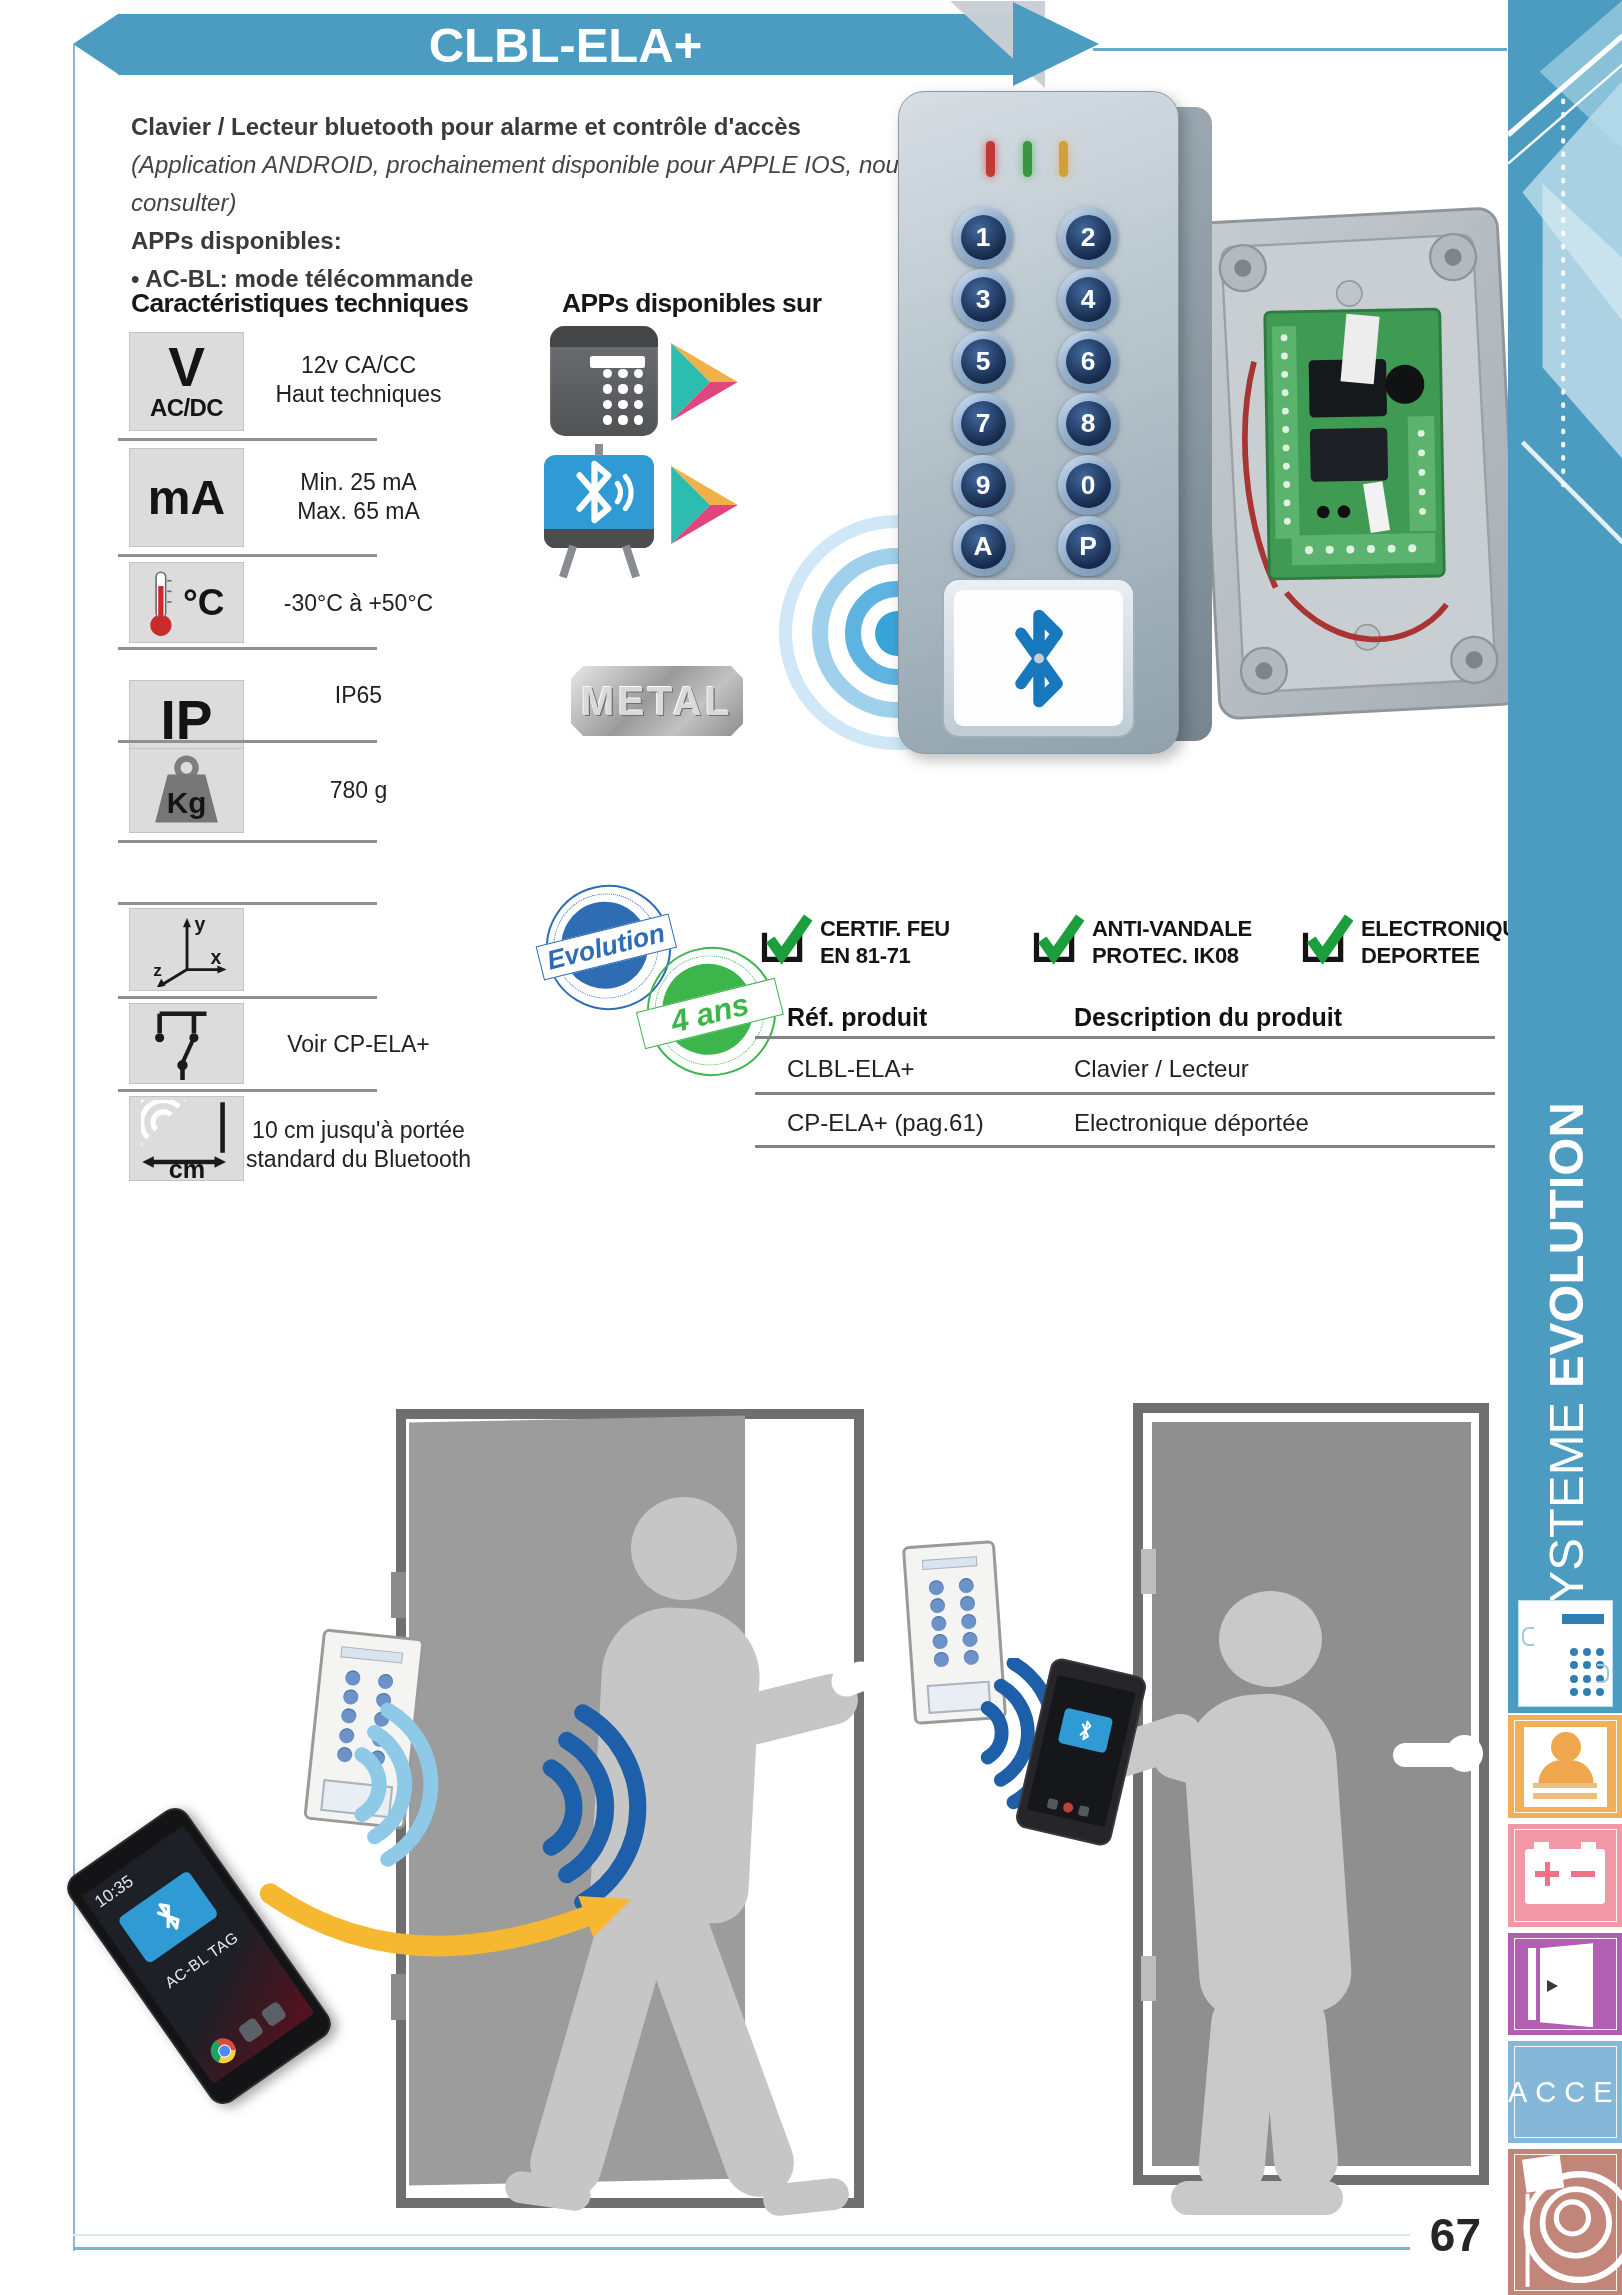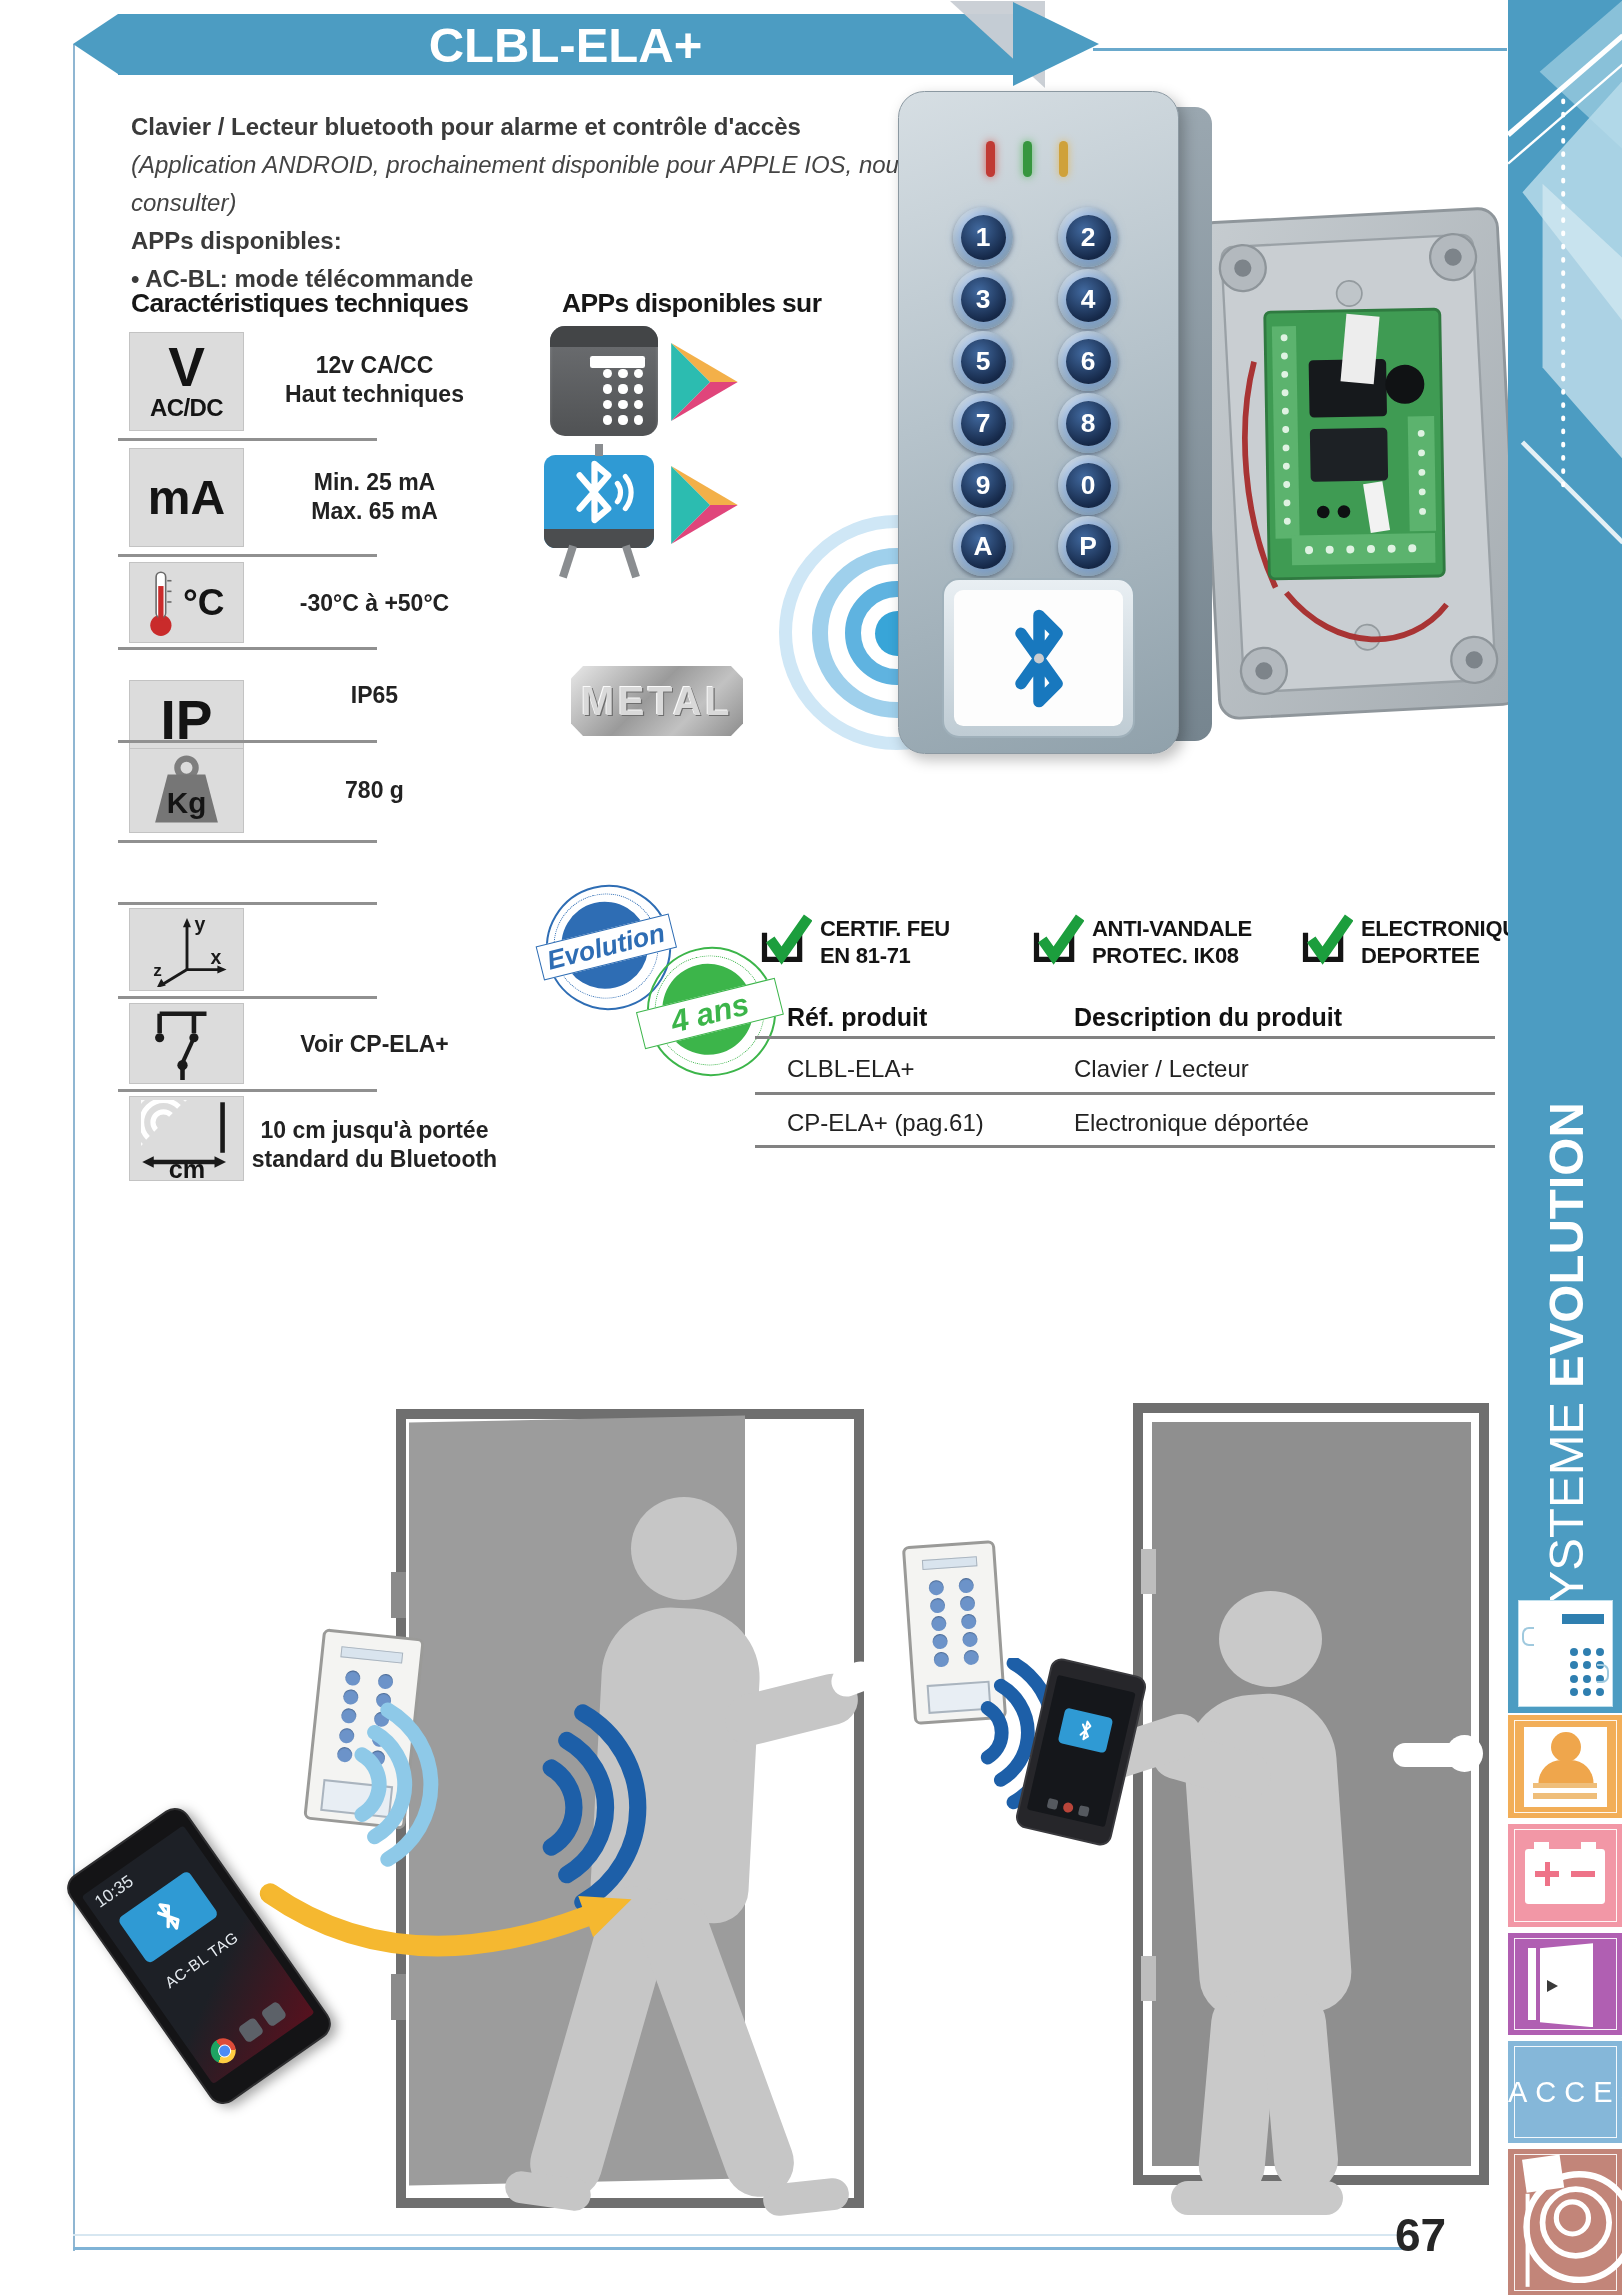--- a/index.html
+++ b/index.html
@@ -20,7 +20,7 @@
   
   .spec-icon{left:129px;width:115px;background:#dcdcdc;border:1.1px solid #c3c3c3;box-sizing:border-box;display:flex;flex-direction:column;align-items:center;justify-content:center;color:#141414;}
   .spec-sep{left:118px;width:259px;height:2.9px;background:#909090;}
-  .spec-val{left:248px;width:253px;text-align:center;font-size:23px;line-height:29px;color:#222;font-weight:700;}
+  .spec-val{left:232px;width:253px;text-align:center;font-size:23px;line-height:29px;color:#222;font-weight:400;}
   .gl-big{font-size:55px;font-weight:700;line-height:53px;}
   .gl-med{font-size:48px;font-weight:700;}
   .gl-sm{font-size:24px;font-weight:800;letter-spacing:-0.6px;}

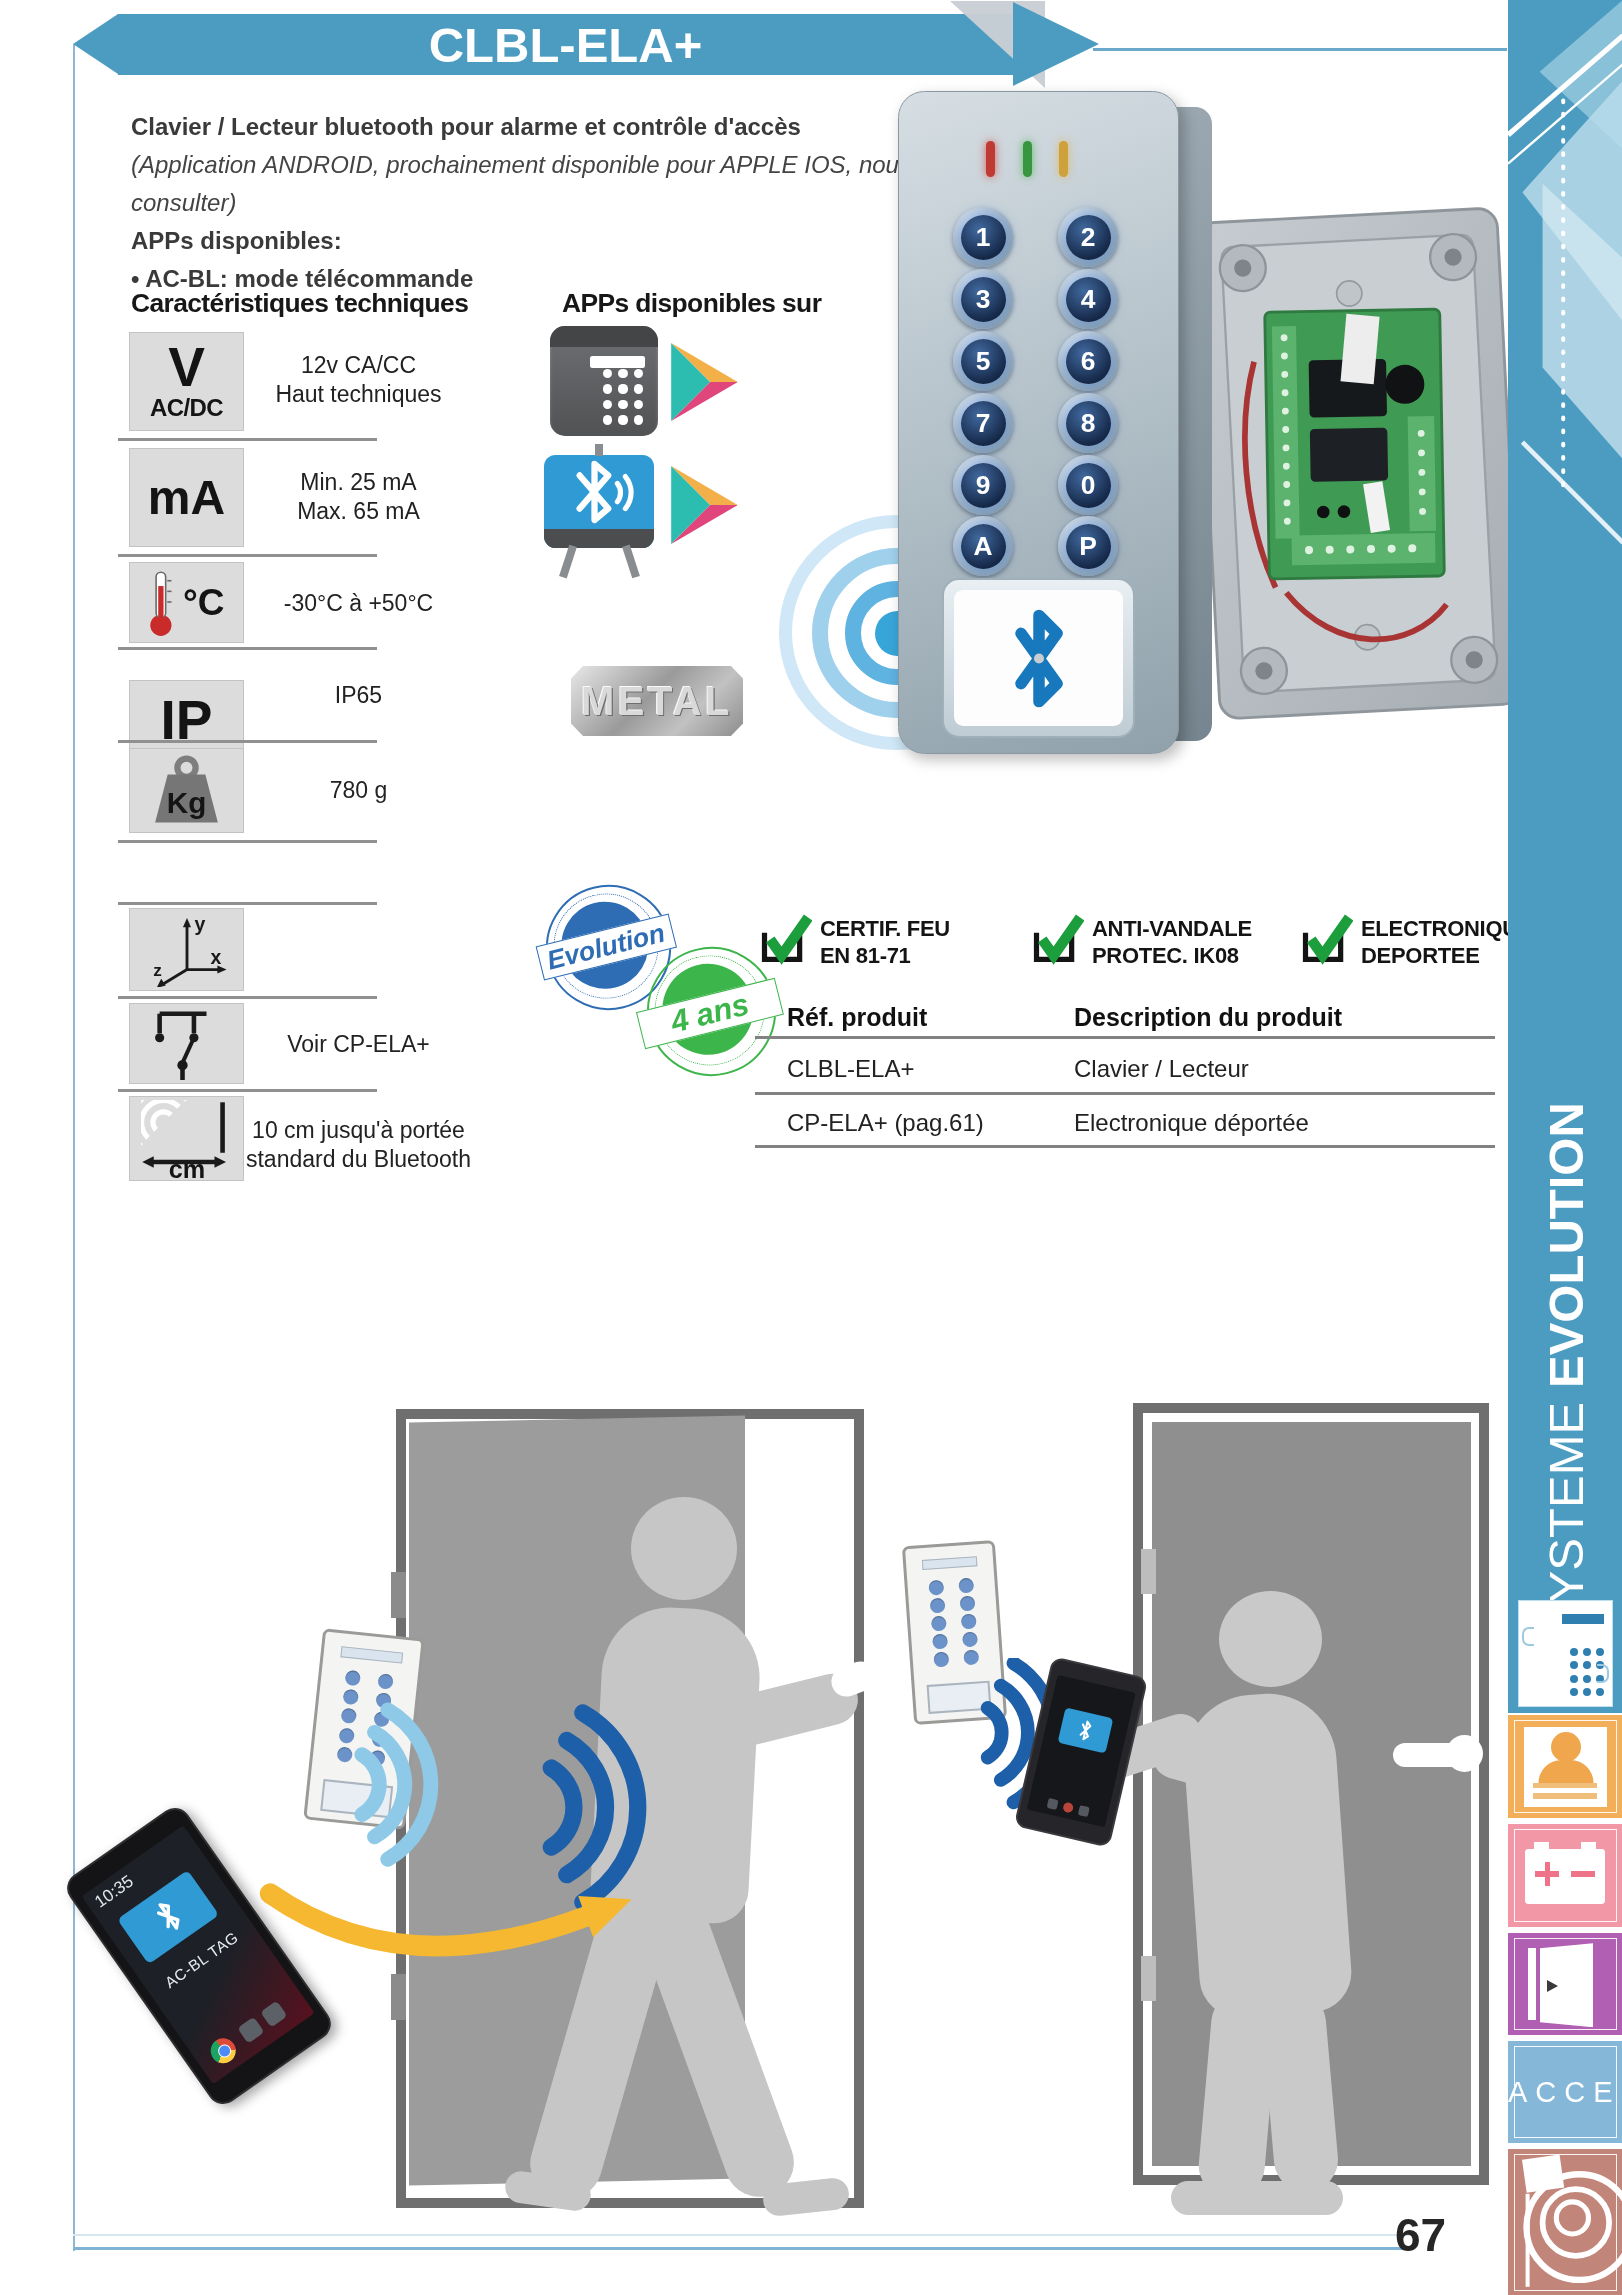--- a/index.html
+++ b/index.html
@@ -90,7 +90,7 @@
   .tile{left:1508px;width:115px;}
   .tile .frame{position:absolute;left:5.7px;top:4.6px;right:5.7px;bottom:4.6px;border:1.7px solid rgba(255,255,255,.9);}
   .acces-txt{width:100%;text-align:center;color:#fff;font-size:29px;letter-spacing:8px;font-weight:400;}
-  .pgnum{left:1395px;top:2208px;width:86px;text-align:left;font-size:46px;font-weight:700;color:#262626;}
+  .pgnum{left:1395px;top:2208px;width:86px;text-align:right;font-size:46px;font-weight:700;color:#262626;}
   svg text{font-family:"Liberation Sans",sans-serif;}
 </style>
 </head>

